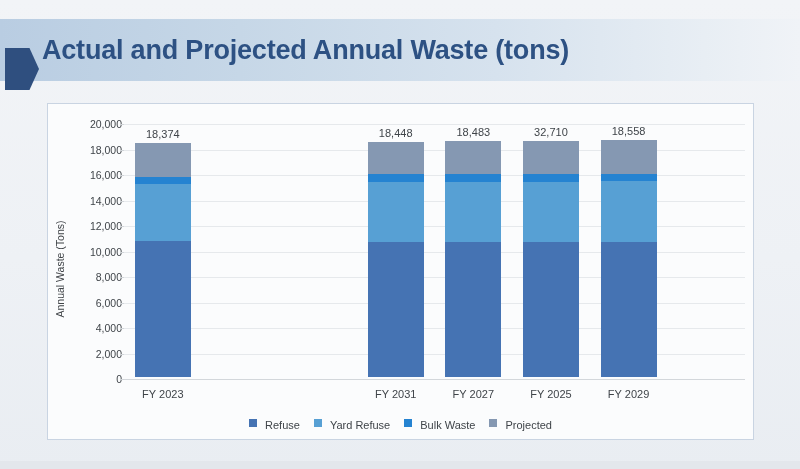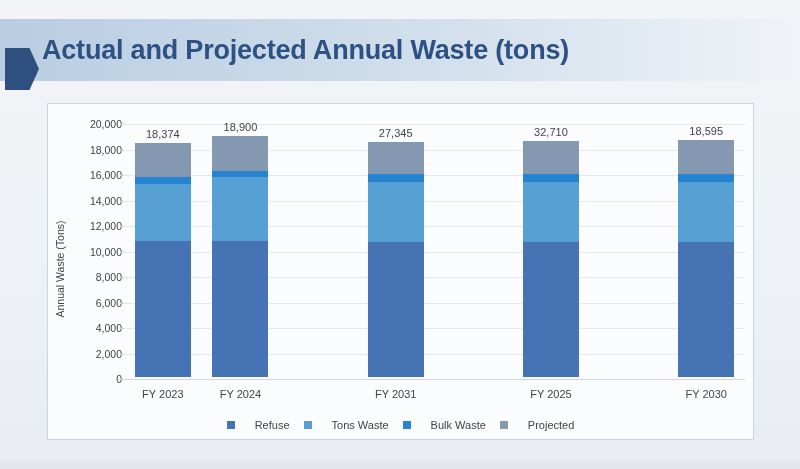--- a/index.html
+++ b/index.html
@@ -173,16 +173,6 @@
             <div class="bar-total" style="top: 23.7315px;">18,374</div>
             <div class="xlabel" style="top: 284px;">FY 2023</div>
           </div>
-          <div class="bar-slot" style="left: 12.5%; width: 12.5%;">
-            <div class="bar" style="height: 255px; bottom: 62px;">
-              <div class="seg refuse" title="Refuse: 10640" style="height: 135.66px; bottom: 0px; background: rgb(69, 115, 179);"></div>
-              <div class="seg yard" title="Yard Waste: 5050" style="height: 64.3875px; bottom: 135.66px; background: rgb(87, 160, 212);"></div>
-              <div class="seg bulk" title="Bulk Waste: 470" style="height: 5.9925px; bottom: 200.047px; background: rgb(37, 131, 209);"></div>
-              <div class="seg recycling" title="Recycling: 2740" style="height: 34.935px; bottom: 206.04px; background: rgb(133, 152, 178);"></div>
-            </div>
-            <div class="bar-total" style="top: 17.025px;">18,900</div>
-            <div class="xlabel" style="top: 284px;">FY 2024</div>
-          </div>
           <div class="bar-slot" style="left: 37.5%; width: 12.5%;">
             <div class="bar" style="height: 255px; bottom: 62px;">
               <div class="seg refuse" title="Refuse: 10595" style="height: 135.086px; bottom: 0px; background: rgb(69, 115, 179);"></div>

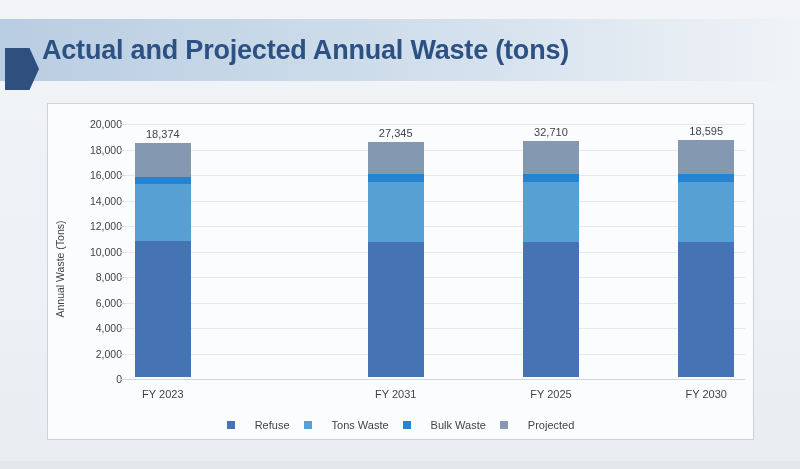--- a/index.html
+++ b/index.html
@@ -180,7 +180,7 @@
               <div class="seg bulk" title="Bulk Waste: 600" style="height: 7.65px; bottom: 194.947px; background: rgb(37, 131, 209);"></div>
               <div class="seg recycling" title="Recycling: 2558" style="height: 32.6145px; bottom: 202.597px; background: rgb(133, 152, 178);"></div>
             </div>
-            <div class="bar-total" style="top: 22.788px;">27,345</div>
+            <div class="bar-total" style="top: 22.788px;">18,448</div>
             <div class="xlabel" style="top: 284px;">FY 2031</div>
           </div>
           <div class="bar-slot" style="left: 62.5%; width: 12.5%;">

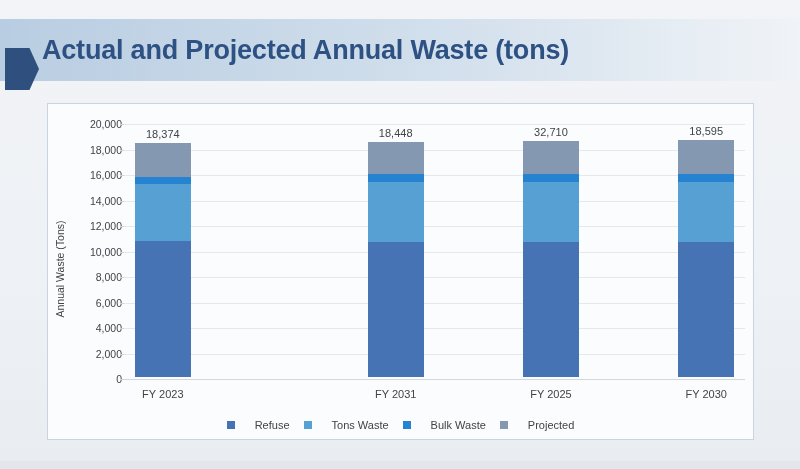--- a/index.html
+++ b/index.html
@@ -183,6 +183,16 @@
             <div class="bar-total" style="top: 22.788px;">18,448</div>
             <div class="xlabel" style="top: 284px;">FY 2031</div>
           </div>
+          <div class="bar-slot" style="left: 50%; width: 12.5%;">
+            <div class="bar" style="height: 255px; bottom: 62px;">
+              <div class="seg refuse" title="Refuse: 10600" style="height: 135.15px; bottom: 0px; background: rgb(69, 115, 179);"></div>
+              <div class="seg yard" title="Yard Waste: 4710" style="height: 60.0525px; bottom: 135.15px; background: rgb(87, 160, 212);"></div>
+              <div class="seg bulk" title="Bulk Waste: 600" style="height: 7.65px; bottom: 195.202px; background: rgb(37, 131, 209);"></div>
+              <div class="seg recycling" title="Recycling: 2573" style="height: 32.8057px; bottom: 202.852px; background: rgb(133, 152, 178);"></div>
+            </div>
+            <div class="bar-total" style="top: 22.3417px;">18,483</div>
+            <div class="xlabel" style="top: 284px;">FY 2027</div>
+          </div>
           <div class="bar-slot" style="left: 62.5%; width: 12.5%;">
             <div class="bar" style="height: 255px; bottom: 62px;">
               <div class="seg refuse" title="Refuse: 10605" style="height: 135.214px; bottom: 0px; background: rgb(69, 115, 179);"></div>

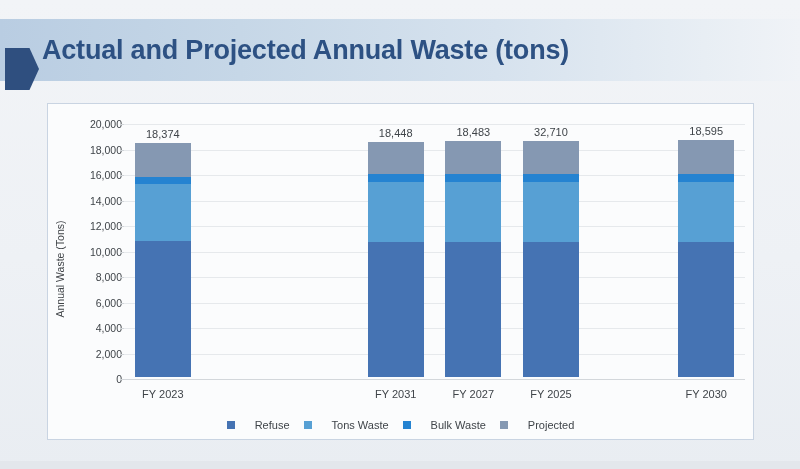--- a/index.html
+++ b/index.html
@@ -203,6 +203,16 @@
             <div class="bar-total" style="top: 21.8572px;">32,710</div>
             <div class="xlabel" style="top: 284px;">FY 2025</div>
           </div>
+          <div class="bar-slot" style="left: 75%; width: 12.5%;">
+            <div class="bar" style="height: 255px; bottom: 62px;">
+              <div class="seg refuse" title="Refuse: 10610" style="height: 135.278px; bottom: 0px; background: rgb(69, 115, 179);"></div>
+              <div class="seg yard" title="Yard Waste: 4730" style="height: 60.3075px; bottom: 135.278px; background: rgb(87, 160, 212);"></div>
+              <div class="seg bulk" title="Bulk Waste: 600" style="height: 7.65px; bottom: 195.585px; background: rgb(37, 131, 209);"></div>
+              <div class="seg recycling" title="Recycling: 2618" style="height: 33.3795px; bottom: 203.235px; background: rgb(133, 152, 178);"></div>
+            </div>
+            <div class="bar-total" style="top: 21.3855px;">18,558</div>
+            <div class="xlabel" style="top: 284px;">FY 2029</div>
+          </div>
           <div class="bar-slot" style="left: 87.5%; width: 12.5%;">
             <div class="bar" style="height: 255px; bottom: 62px;">
               <div class="seg refuse" title="Refuse: 10615" style="height: 135.341px; bottom: 0px; background: rgb(69, 115, 179);"></div>

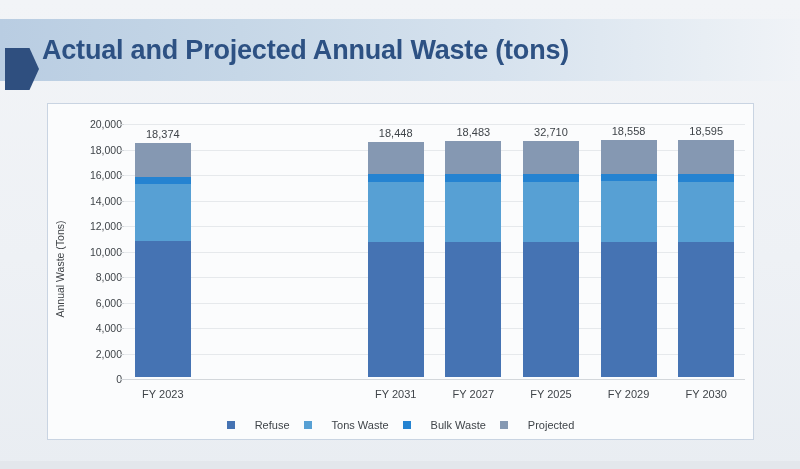--- a/index.html
+++ b/index.html
@@ -213,16 +213,6 @@
             <div class="bar-total" style="top: 21.3855px;">18,558</div>
             <div class="xlabel" style="top: 284px;">FY 2029</div>
           </div>
-          <div class="bar-slot" style="left: 87.5%; width: 12.5%;">
-            <div class="bar" style="height: 255px; bottom: 62px;">
-              <div class="seg refuse" title="Refuse: 10615" style="height: 135.341px; bottom: 0px; background: rgb(69, 115, 179);"></div>
-              <div class="seg yard" title="Yard Waste: 4705" style="height: 59.9887px; bottom: 135.341px; background: rgb(87, 160, 212);"></div>
-              <div class="seg bulk" title="Bulk Waste: 605" style="height: 7.71375px; bottom: 195.33px; background: rgb(37, 131, 209);"></div>
-              <div class="seg recycling" title="Recycling: 2670" style="height: 34.0425px; bottom: 203.044px; background: rgb(133, 152, 178);"></div>
-            </div>
-            <div class="bar-total" style="top: 20.9138px;">18,595</div>
-            <div class="xlabel" style="top: 284px;">FY 2030</div>
-          </div>
         </div>
 
       <div id="legend">

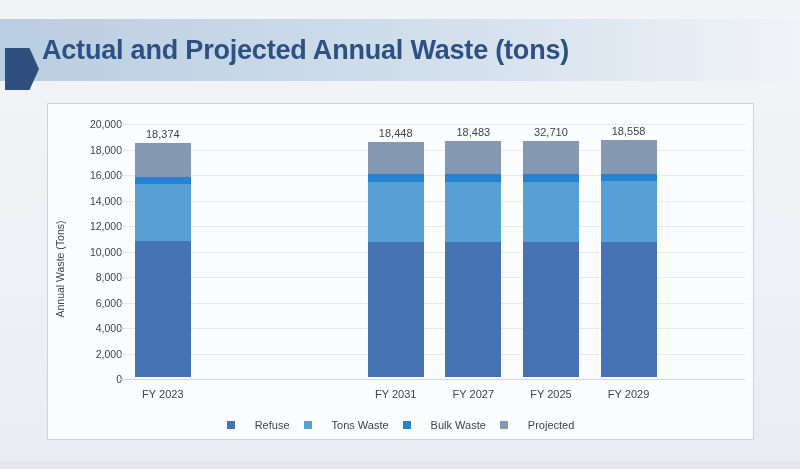--- a/index.html
+++ b/index.html
@@ -97,7 +97,7 @@
     position:absolute; left:0; right:0; bottom:6px; height:16px;
     display:flex; align-items:center; justify-content:center; gap:14px;
   }
-  .legend-item { display:flex; align-items:center; gap:20px; }
+  .legend-item { display:flex; align-items:flex-start; gap:8px; }
   .legend-swatch { width:8px; height:8px; display:block; }
   .legend-label { font-size:11px; color:#3f4449; white-space:nowrap; }
 

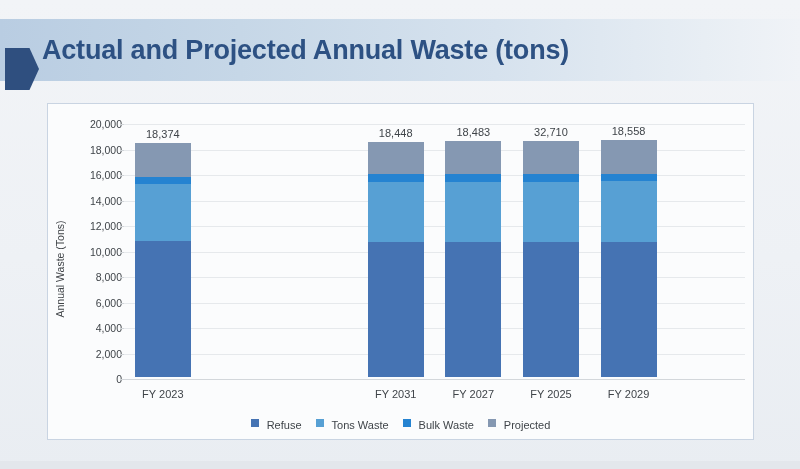--- a/index.html
+++ b/index.html
@@ -222,7 +222,7 @@
           </div>
           <div class="legend-item">
             <span class="legend-swatch" style="background: rgb(87, 160, 212);"></span>
-            <span class="legend-label">Tons Waste</span>
+            <span class="legend-label">Yard Refuse</span>
           </div>
           <div class="legend-item">
             <span class="legend-swatch" style="background: rgb(37, 131, 209);"></span>

